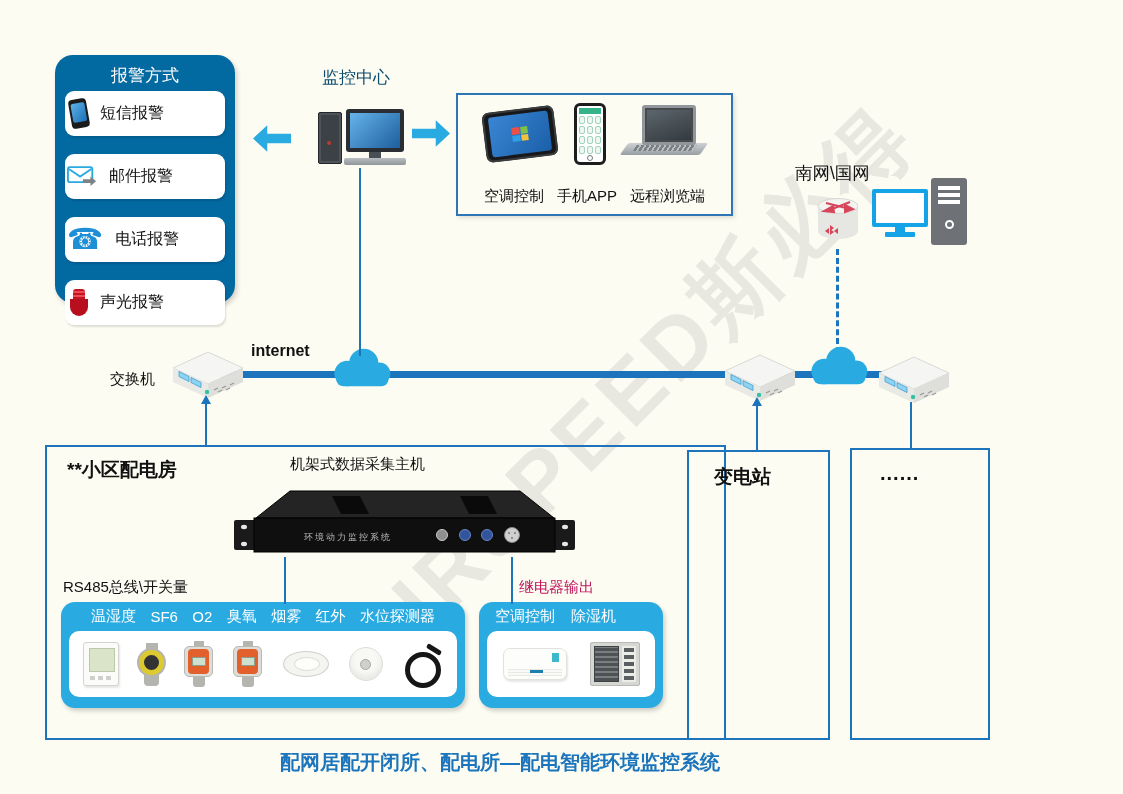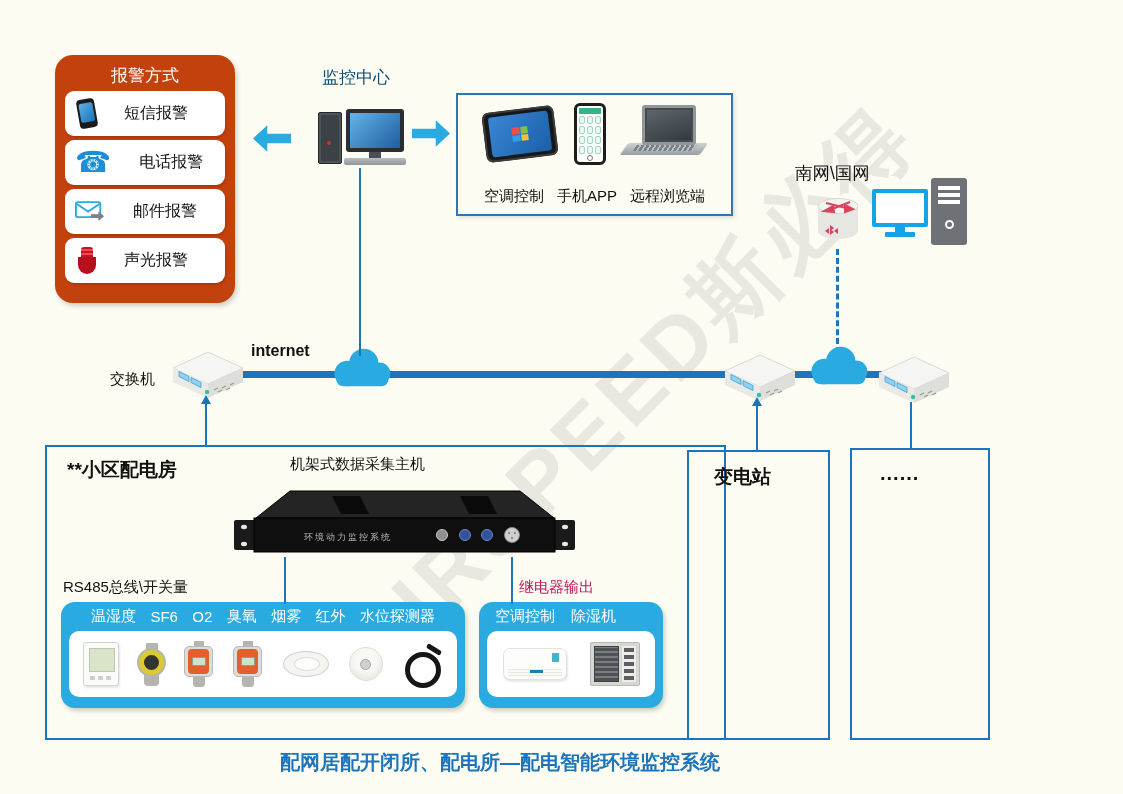--- a/index.html
+++ b/index.html
@@ -13,7 +13,7 @@
   .z{position:absolute;z-index:2}
 
   
-  .alarm{left:55px;top:55px;width:180px;height:248px;background:#c2410c;border-radius:18px;
+  .alarm{left:55px;top:55px;width:180px;height:248px;background:#0369a1;border-radius:18px;
     box-shadow:2px 3px 5px rgba(0,0,0,.18);padding:6px 10px}
   .alarm-title{text-align:center;color:#fff;font-size:17px;height:30px;line-height:30px}
   .alarm-row{height:45px;background:#fff;border-radius:9px;margin-bottom:4px;display:flex;align-items:center;

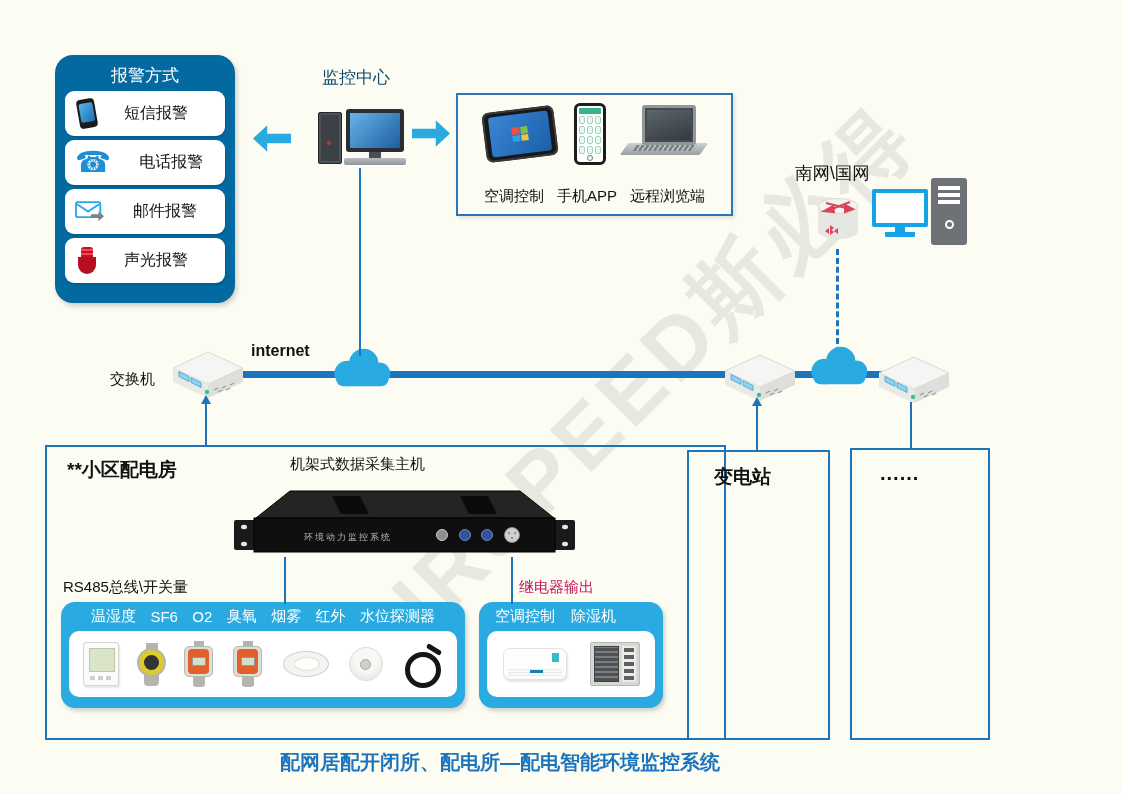--- a/index.html
+++ b/index.html
@@ -16,8 +16,8 @@
   .alarm{left:55px;top:55px;width:180px;height:248px;background:#0369a1;border-radius:18px;
     box-shadow:2px 3px 5px rgba(0,0,0,.18);padding:6px 10px}
   .alarm-title{text-align:center;color:#fff;font-size:17px;height:30px;line-height:30px}
-  .alarm-row{height:45px;background:#fff;border-radius:9px;margin-bottom:4px;display:flex;align-items:center;
-    gap:28px;padding-left:10px;box-shadow:1px 2px 2px rgba(0,0,0,.12)}
+  .alarm-row{height:45px;background:#fff;border-radius:9px;margin-bottom:18px;display:flex;align-items:center;
+    gap:12px;padding-left:2px;box-shadow:1px 2px 2px rgba(0,0,0,.12)}
   .alarm-row span.lbl{font-size:16px;color:#111}
   .ic-phone{width:18px;height:29px;background:#1b1b1b;border-radius:4px;position:relative;transform:rotate(-10deg);flex:0 0 auto;margin-left:3px}
   .ic-phone::after{content:"";position:absolute;left:2px;right:2px;top:4px;bottom:6px;background:linear-gradient(135deg,#5db2e8,#1c6fb4);border-radius:2px}

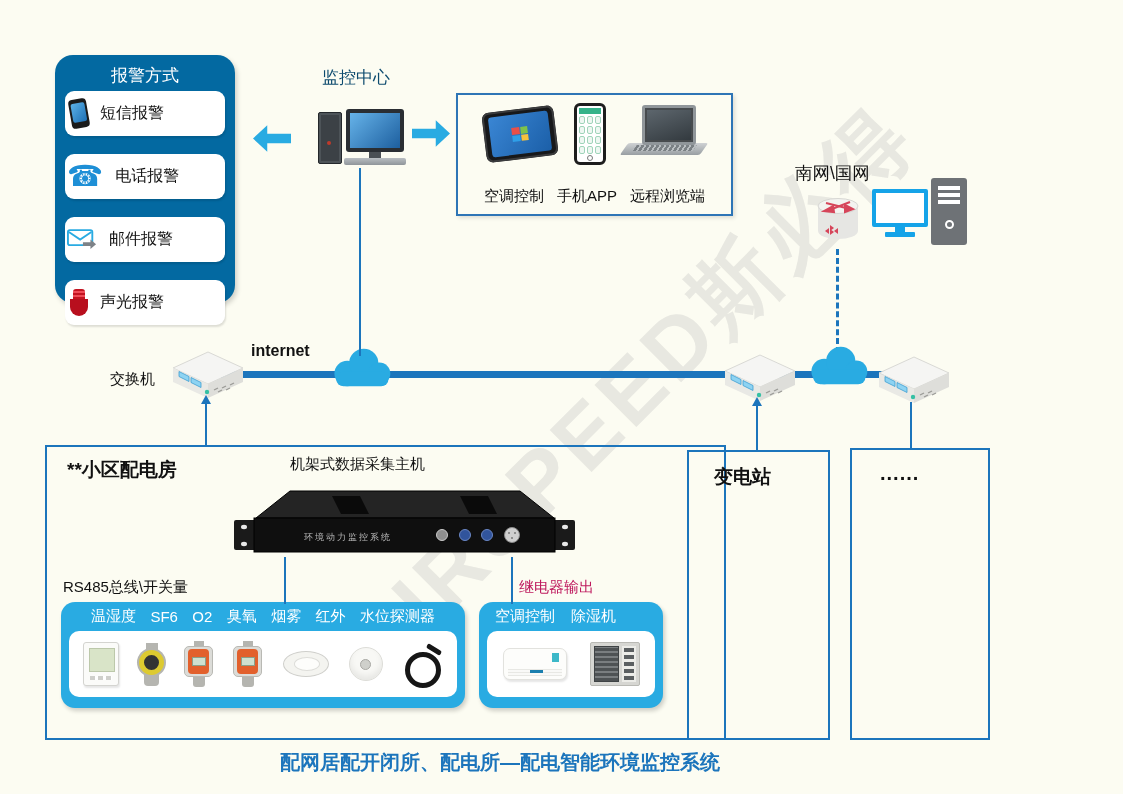--- a/index.html
+++ b/index.html
@@ -161,16 +161,16 @@
       <span class="lbl">短信报警</span>
     </div>
     <div class="alarm-row">
-      <span class="ic-tel"></span>
-      <span class="lbl">电话报警</span>
-    </div>
-    <div class="alarm-row">
       <svg class="ic-mail" width="30" height="23" viewBox="0 0 32 24">
         <rect x="1" y="2" width="26" height="16" rx="2" fill="#fff" stroke="#29ABE2" stroke-width="2"></rect>
         <polyline points="2,4 14,12 26,4" fill="none" stroke="#29ABE2" stroke-width="2"></polyline>
         <polygon points="17,15 25,15 25,12 31,17 25,22 25,19 17,19" fill="#7d8287"></polygon>
       </svg>
       <span class="lbl">邮件报警</span>
+    </div>
+    <div class="alarm-row">
+      <span class="ic-tel"></span>
+      <span class="lbl">电话报警</span>
     </div>
     <div class="alarm-row">
       <span class="ic-siren"></span>

